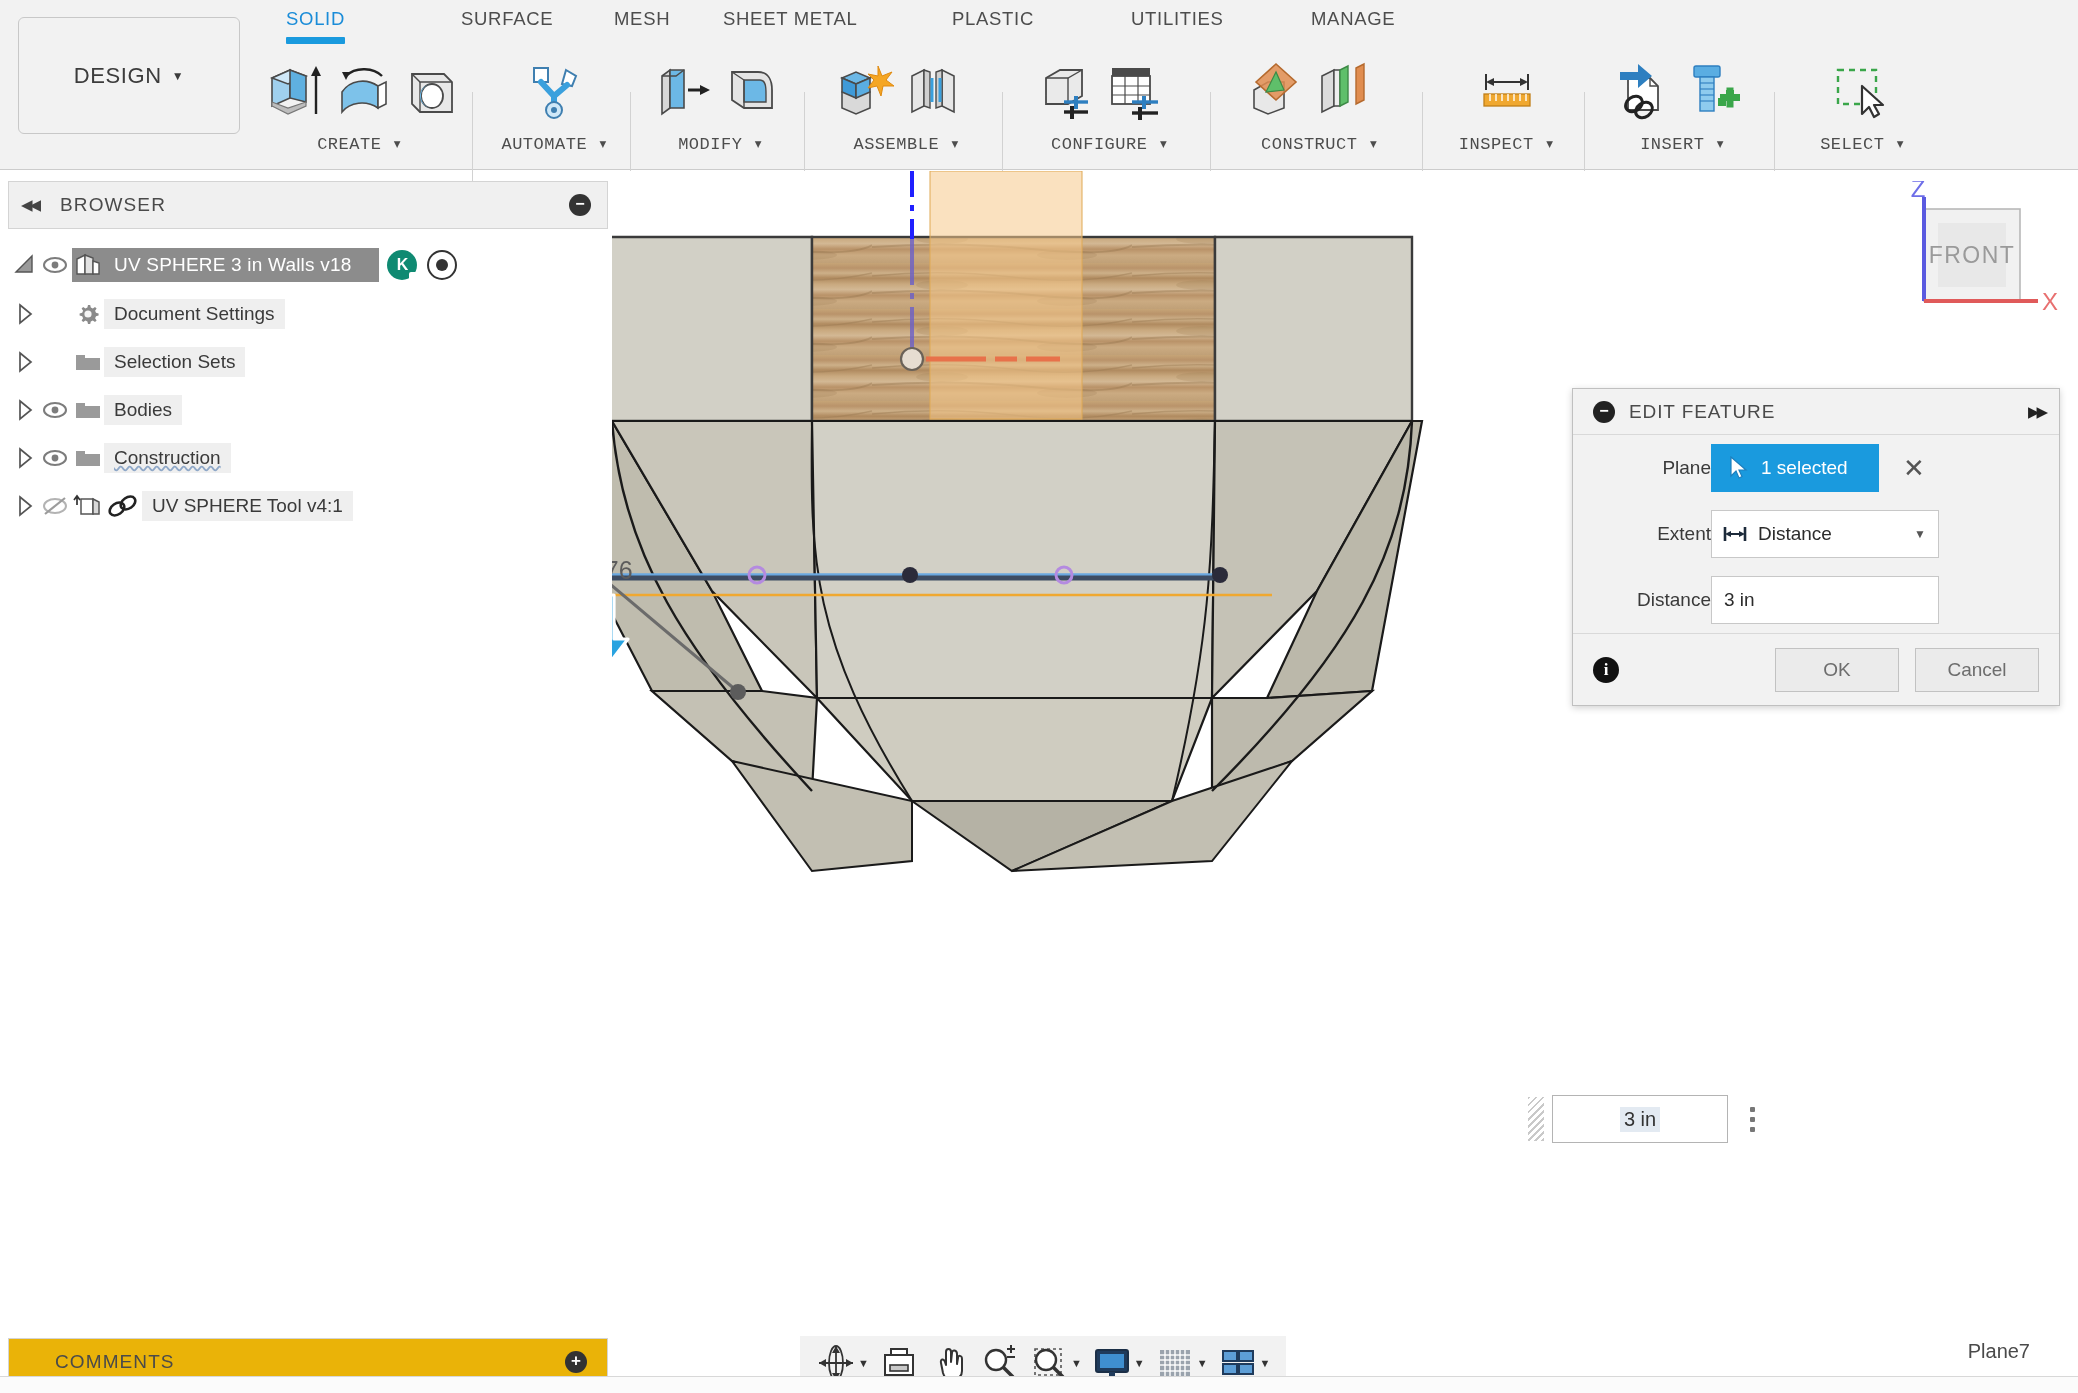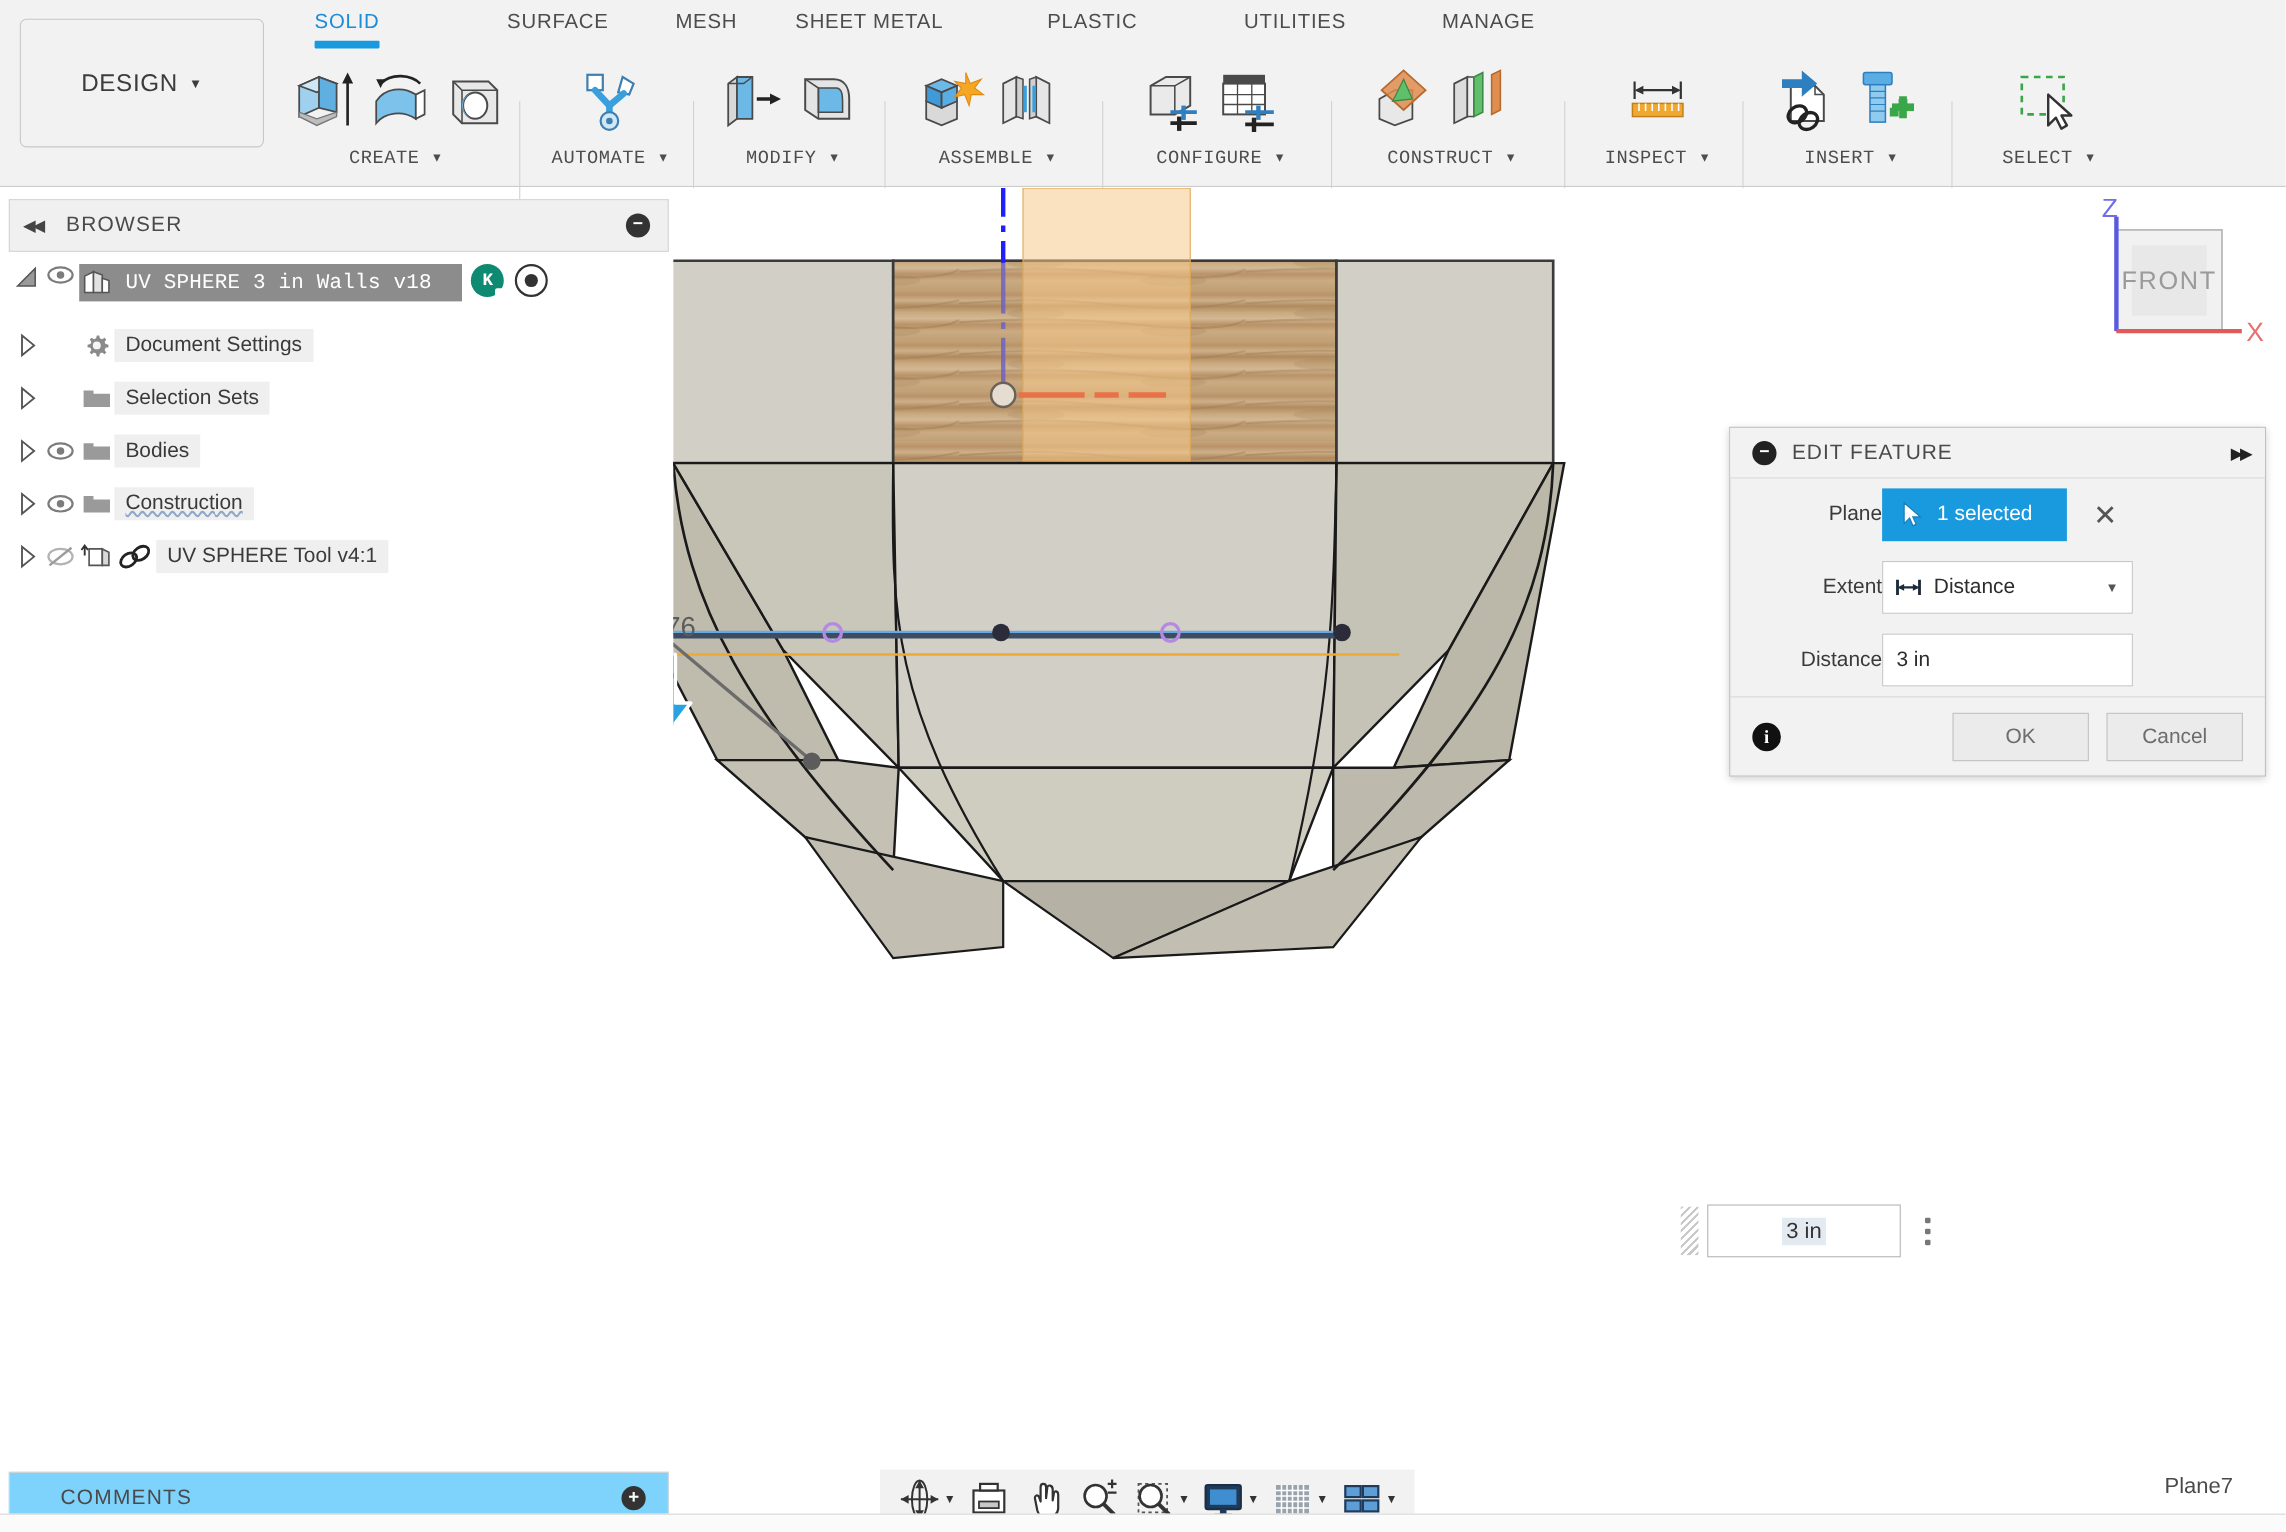--- a/index.html
+++ b/index.html
@@ -56,7 +56,7 @@
   .tlabel.squiggle { text-decoration: underline; text-decoration-style: wavy;
     text-decoration-color:#8fa8c8; }
 
-  .root-row { height:50px; display:flex; align-items:flex-start;font-family:Liberation Mono, monospace; }
+  .root-row { height:50px; display:flex; align-items:center; }
   .root-chip { display:flex; align-items:center; background:#8c8c8c; height:34px;
     padding-right:14px; cursor:pointer; }
   .root-chip .rlabel { font-size:19px; color:#ffffff; padding:0 14px 0 10px;

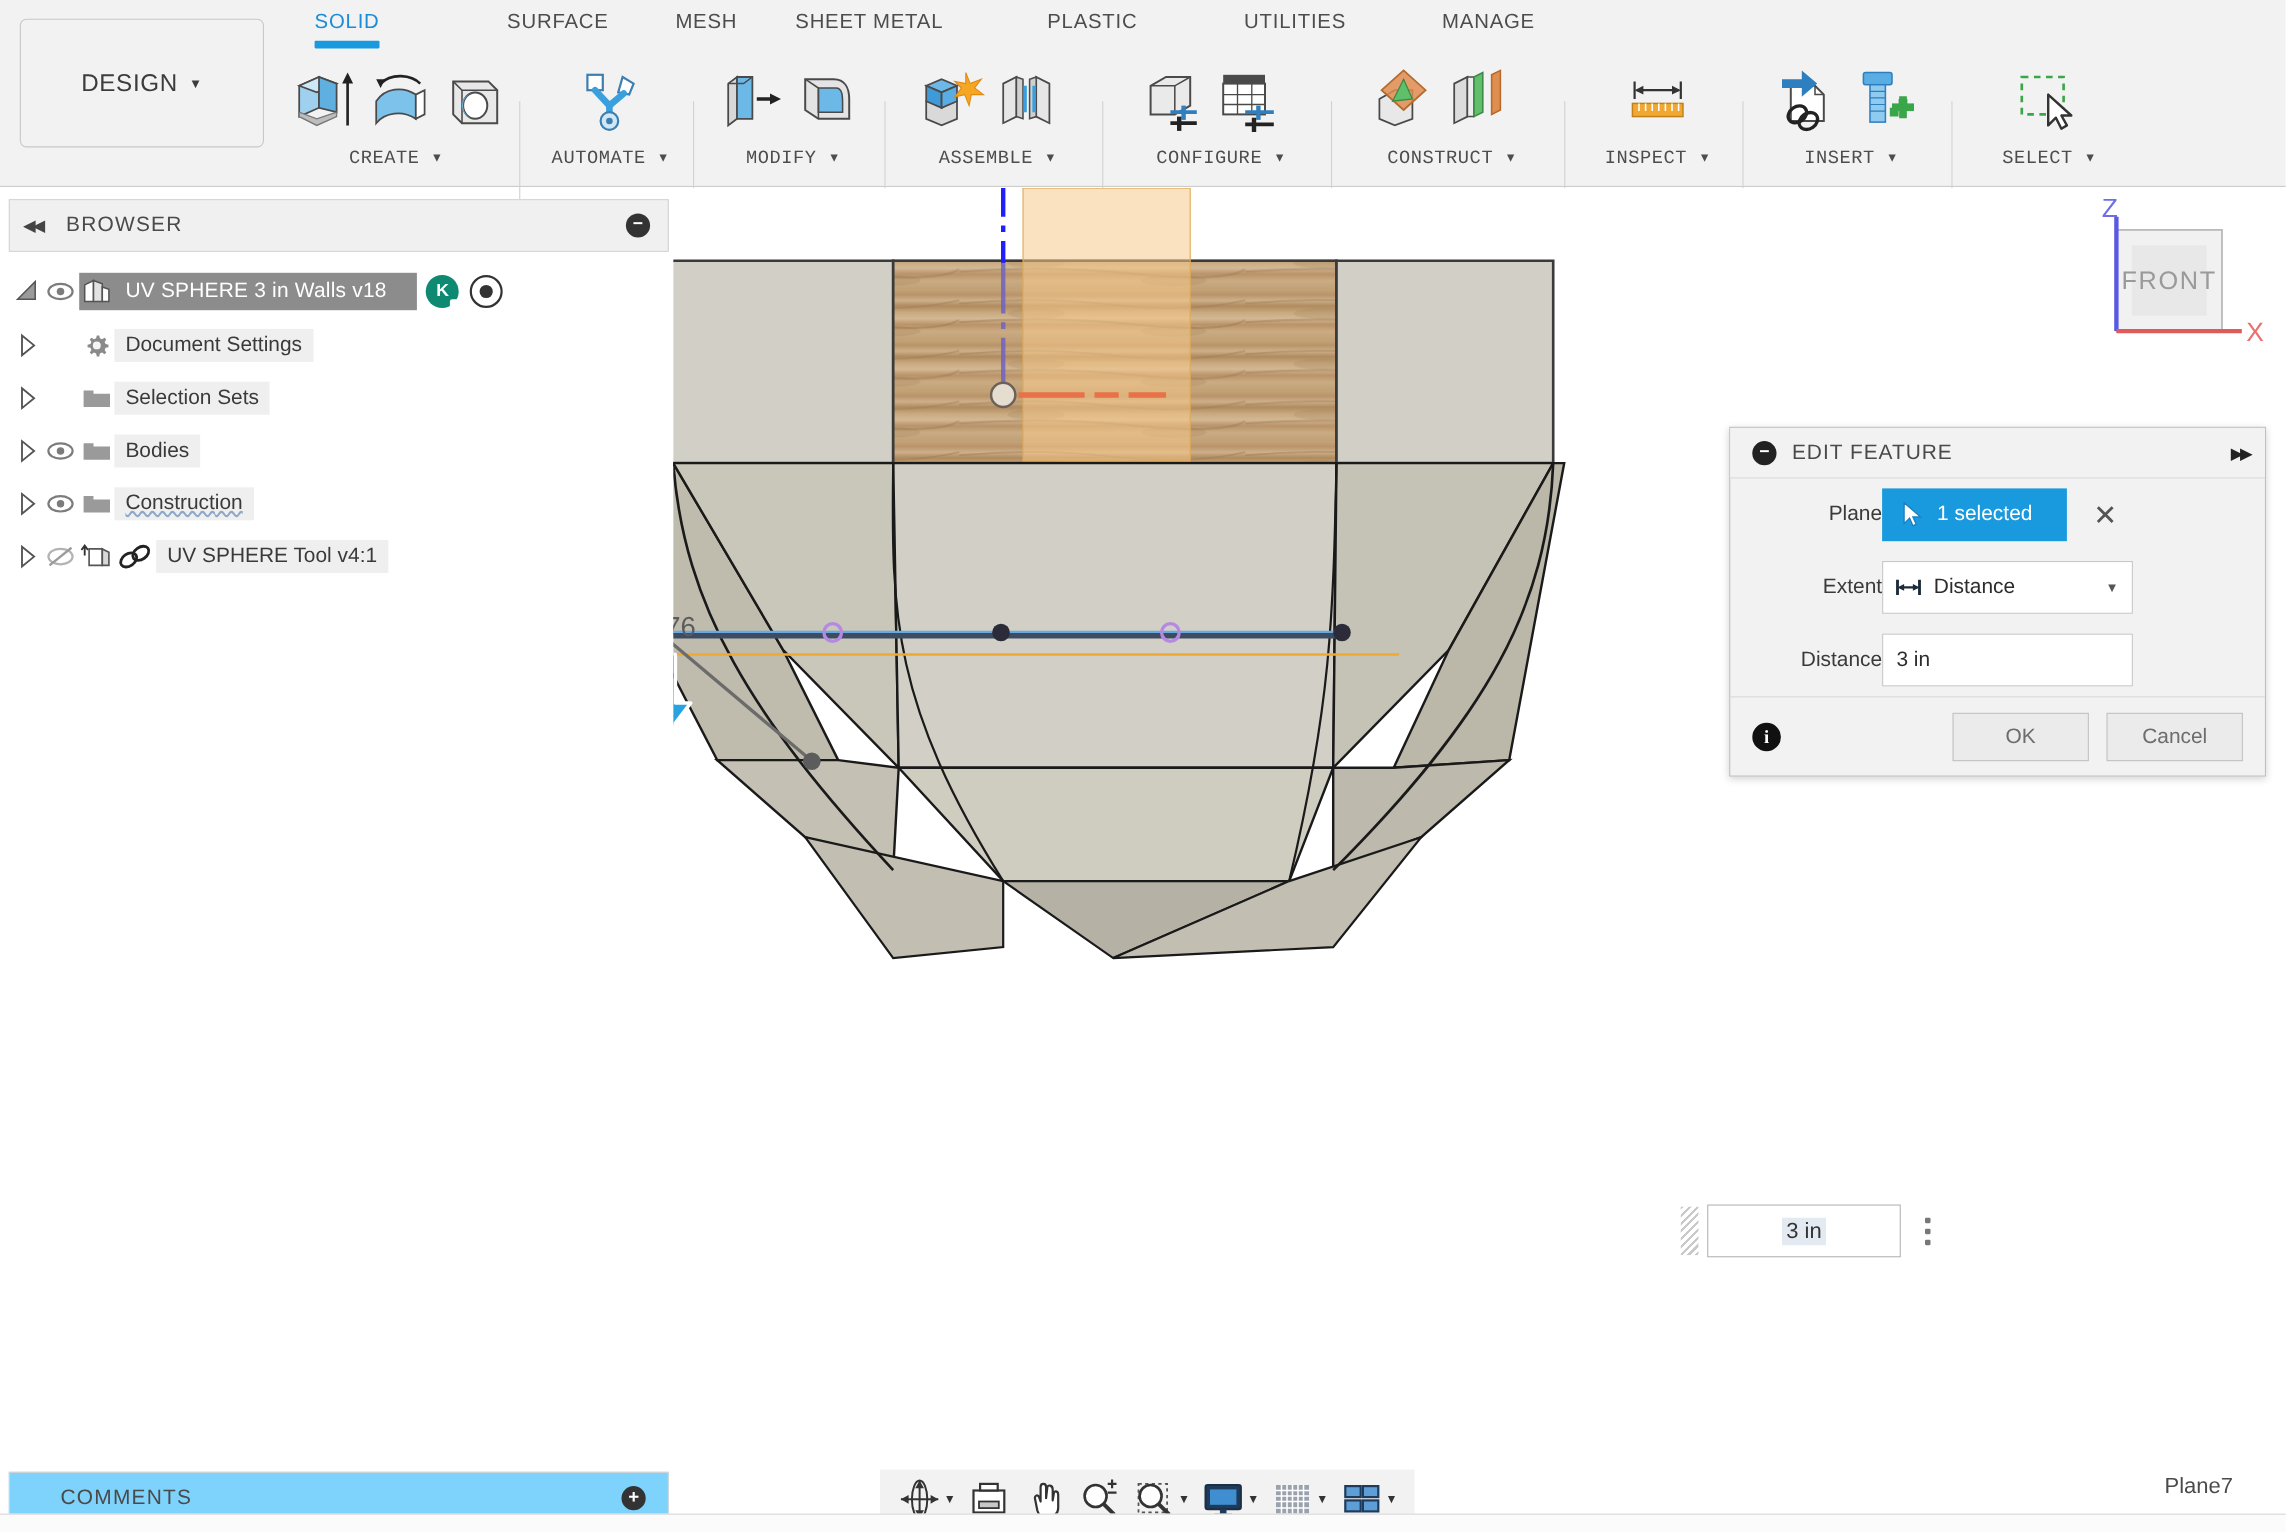--- a/index.html
+++ b/index.html
@@ -129,7 +129,7 @@
 
   
   #comments { position:absolute; left:8px; top:1338px; width:600px; height:48px;
-    background:#7dd3fc; border:1px solid #d4d4d4; display:flex; align-items:center; }
+    background:#eab308; border:1px solid #d4d4d4; display:flex; align-items:center; }
   #comments .ctitle { margin-left:46px; font-size:19px; color:#4a4a4a; letter-spacing:1.1px; }
   #comments .plus { position:absolute; right:20px; width:22px; height:22px;
     border-radius:50%; background:#333; color:#fff; font-size:17px; line-height:20px;

